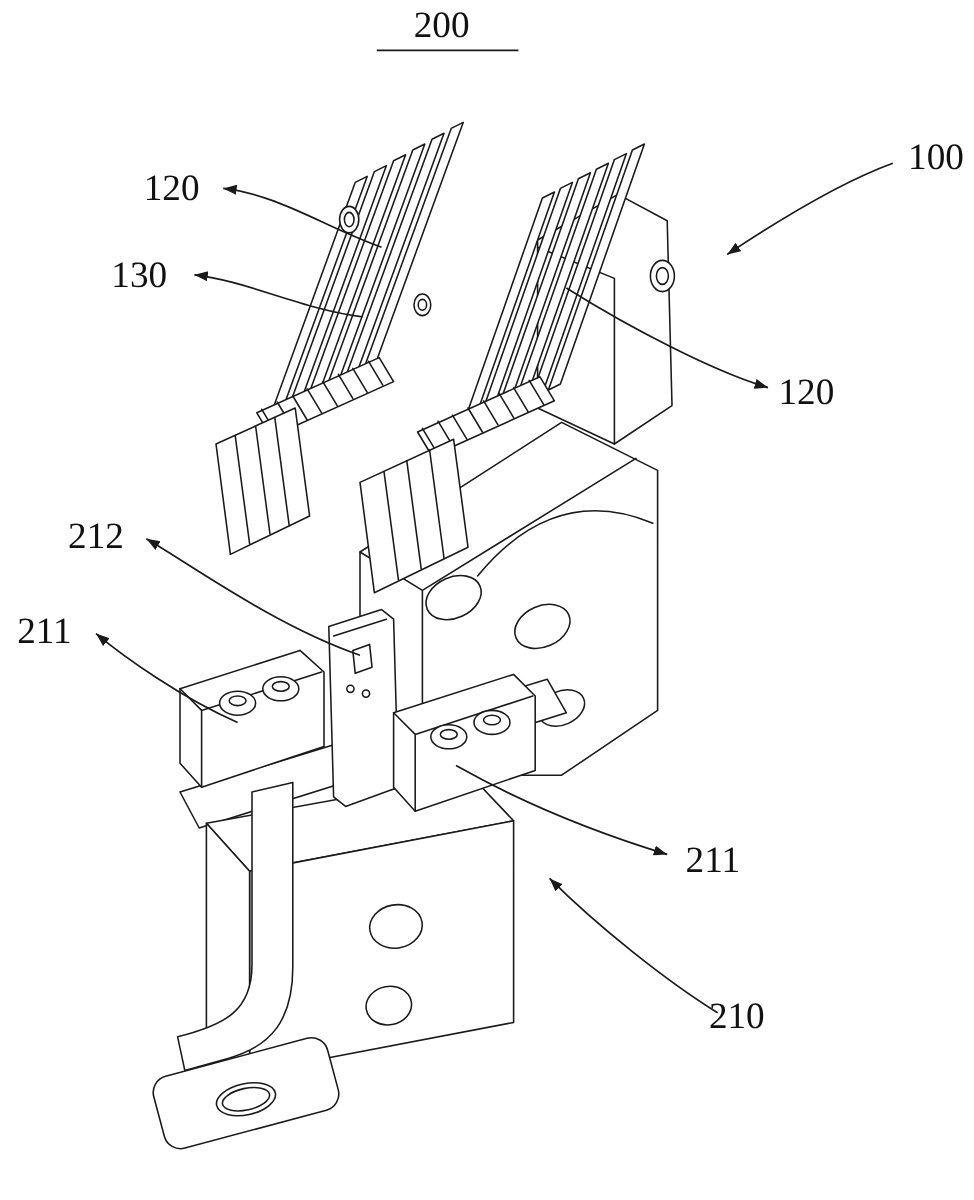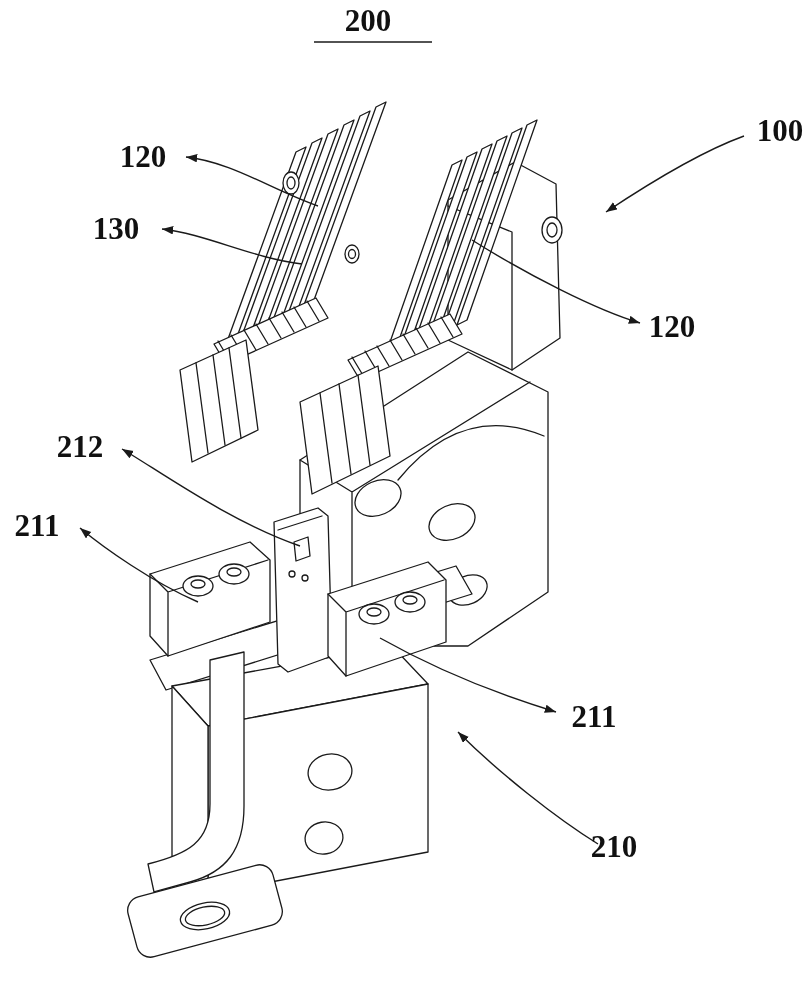--- a/index.html
+++ b/index.html
@@ -10,7 +10,6 @@
     background: #ffffff;
     overflow: hidden;
     font-family: "Liberation Serif", "DejaVu Serif", serif;
-    font-weight: bold;
   }
   svg { position: absolute; inset: 0; }
   .ref-label {

